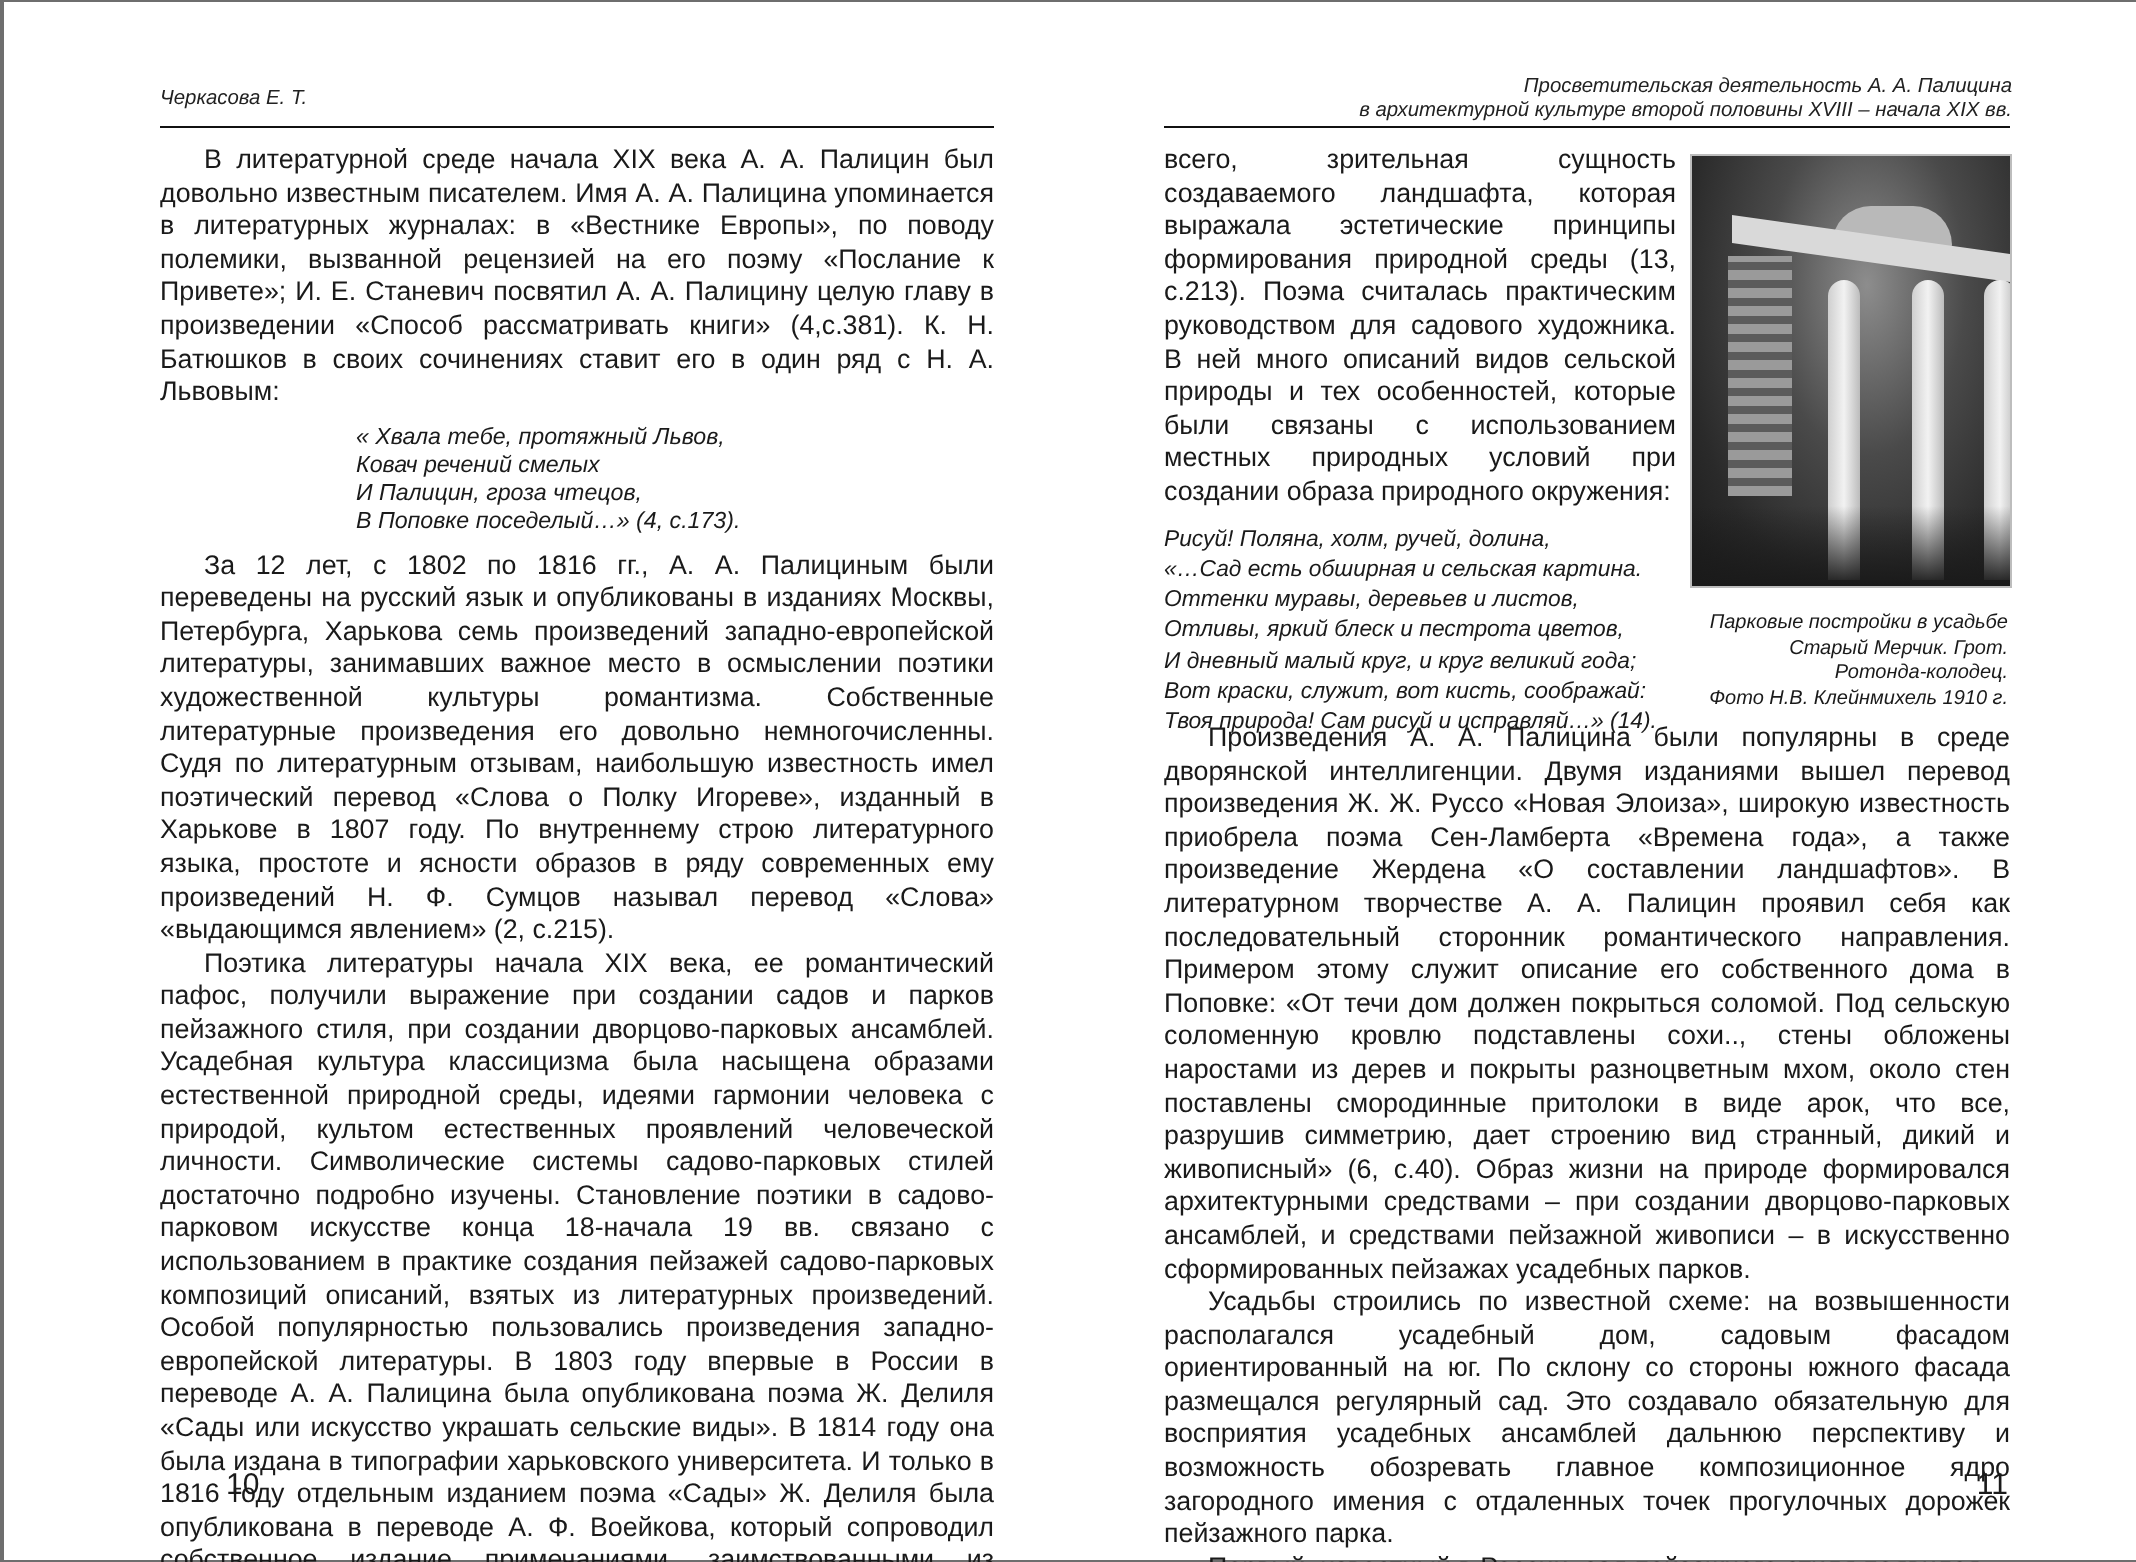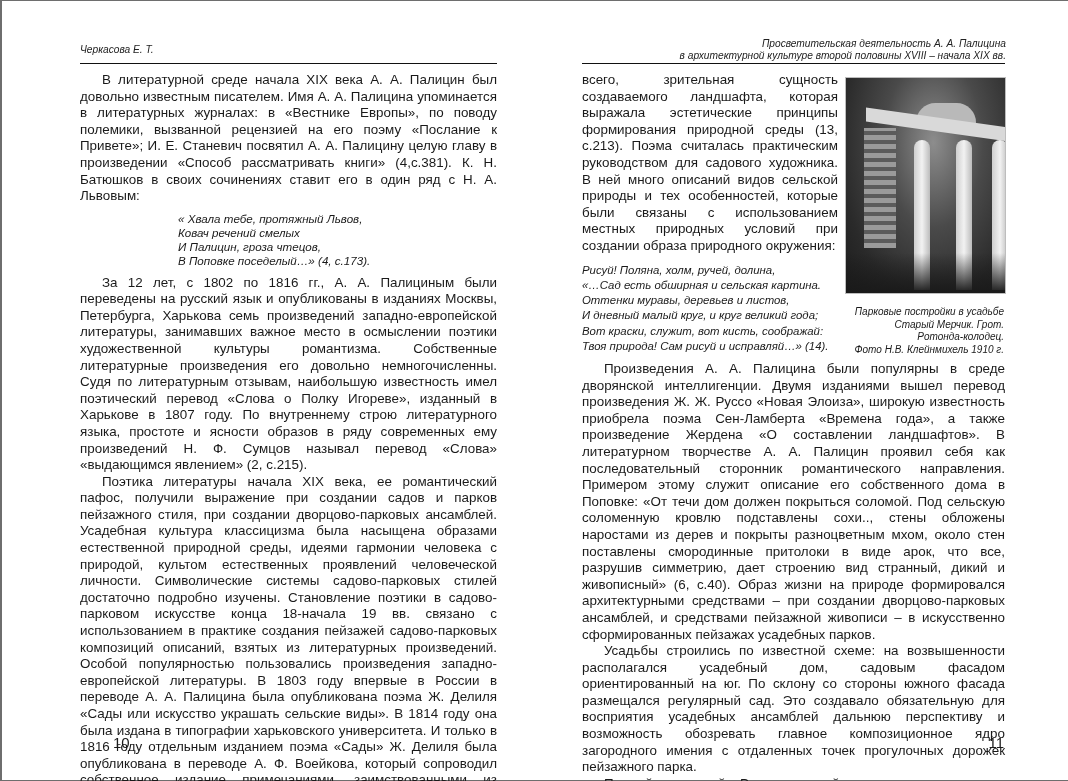--- a/index.html
+++ b/index.html
@@ -71,6 +71,7 @@
       <div>Рисуй! Поляна, холм, ручей, долина,</div>
       <div>«…Сад есть обширная и сельская картина.</div>
       <div>Оттенки муравы, деревьев и листов,</div>
+      <div>Отливы, яркий блеск и пестрота цветов,</div>
       <div>И дневный малый круг, и круг великий года;</div>
       <div>Вот краски, служит, вот кисть, соображай:</div>
       <div>Твоя природа! Сам рисуй и исправляй…» (14).</div>

